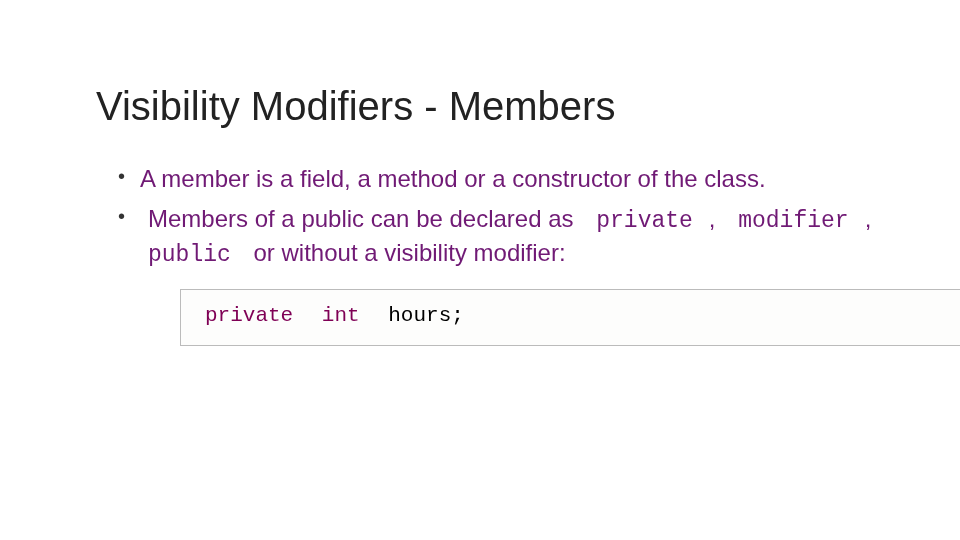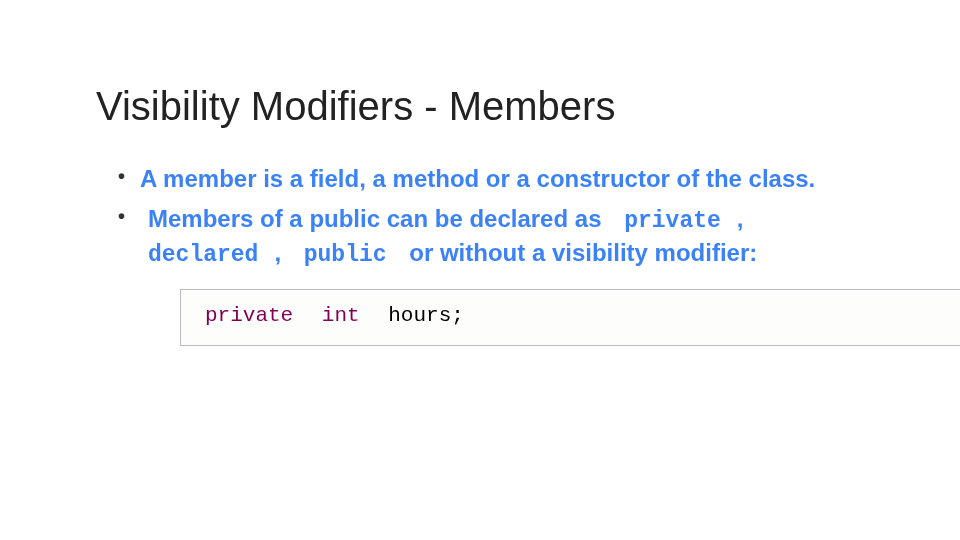--- a/index.html
+++ b/index.html
@@ -25,10 +25,10 @@
     position:relative;
     padding-left:22px;
     font-size:24px;
-    font-weight:700;
+    font-weight:400;
     line-height:1.35;
     margin-bottom:2px;
-    color:#3b82f6;
+    color:#701a75;
   }
   ul.bullets > li::before {
     content:"•";

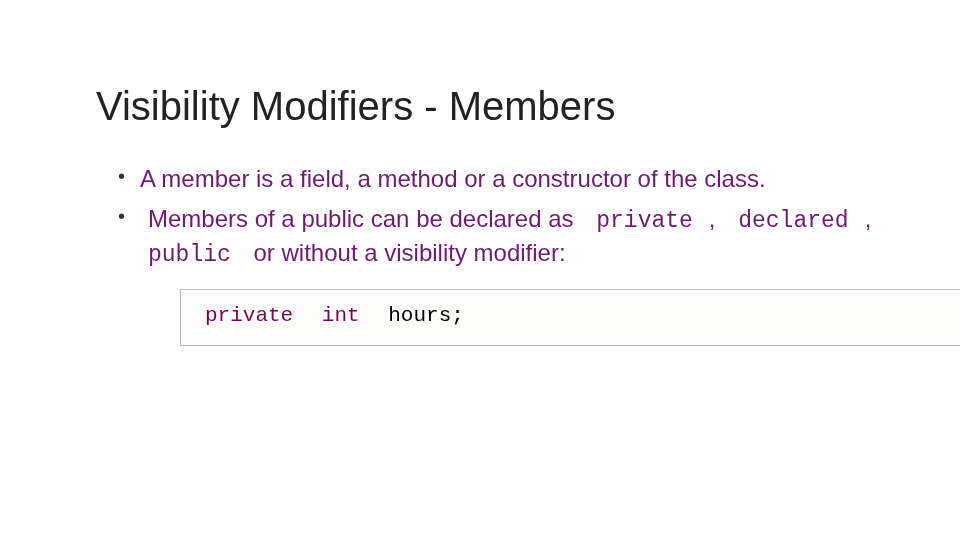--- a/index.html
+++ b/index.html
@@ -64,7 +64,7 @@
   <ul class="bullets">
     <li>A member is a field, a method or a constructor of the class.</li>
     <li>
-      <span>Members of a public can be declared as </span><span class="mono">private</span><span>, </span><span class="mono">declared</span><span>, </span><span class="mono">public</span><span> or without a visibility modifier:</span>
+      <span>Members of a public can be declared as </span><span class="mono">private</span><span>, </span><span class="mono">modifier</span><span>, </span><span class="mono">public</span><span> or without a visibility modifier:</span>
     </li>
   </ul>
 

